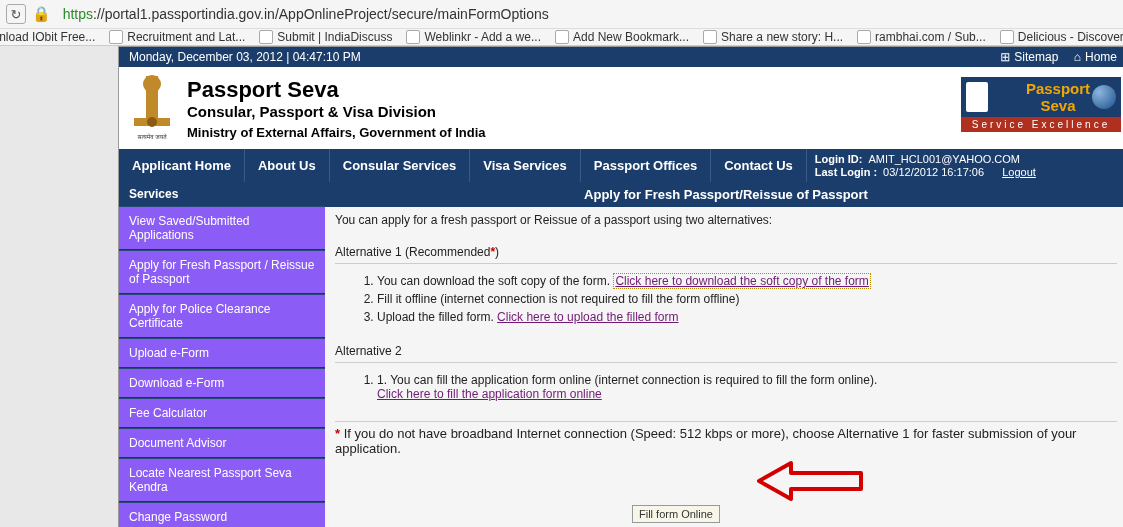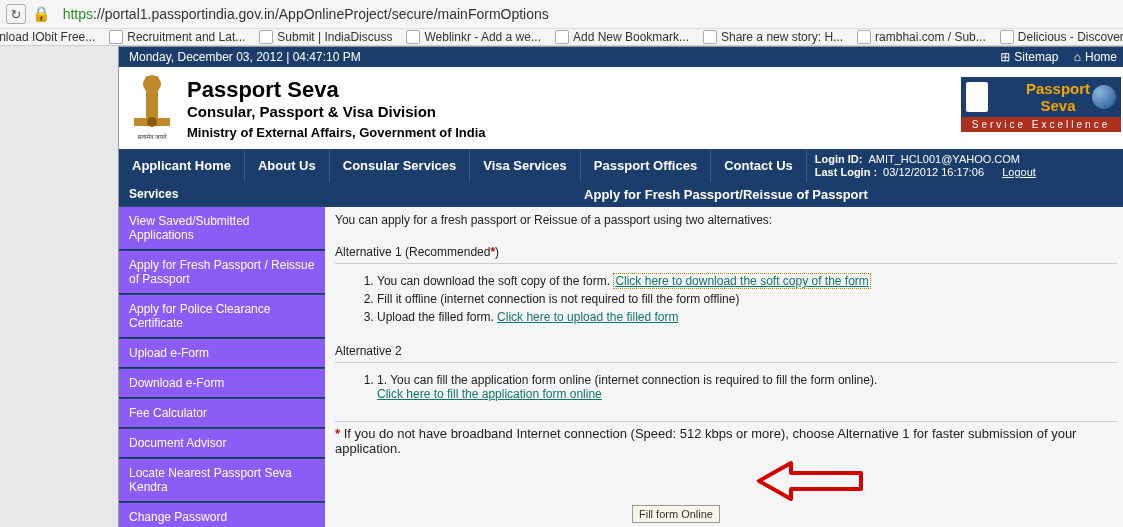--- a/index.html
+++ b/index.html
@@ -45,7 +45,7 @@
   .section-title { margin-top:14px; padding:4px 0; border-bottom:1px solid #ccc;}
   ol { margin-left:42px; margin-top:8px; margin-bottom:4px;}
   ol li { padding:2px 0;}
-  .lnk { color:#0f766e; text-decoration:underline; cursor:pointer;}
+  .lnk { color:#701a75; text-decoration:underline; cursor:pointer;}
   .boxed { border:1px dotted #b58a00; padding:0 1px;}
   .footnote { margin-top:18px; border-top:1px solid #ccc; padding-top:4px; font-size:13px;}
   .tooltip-box { position:absolute; left:513px; top:458px; background:#f8f6e9; border:1px solid #999; padding:2px 6px; font-size:11px; color:#333;}

